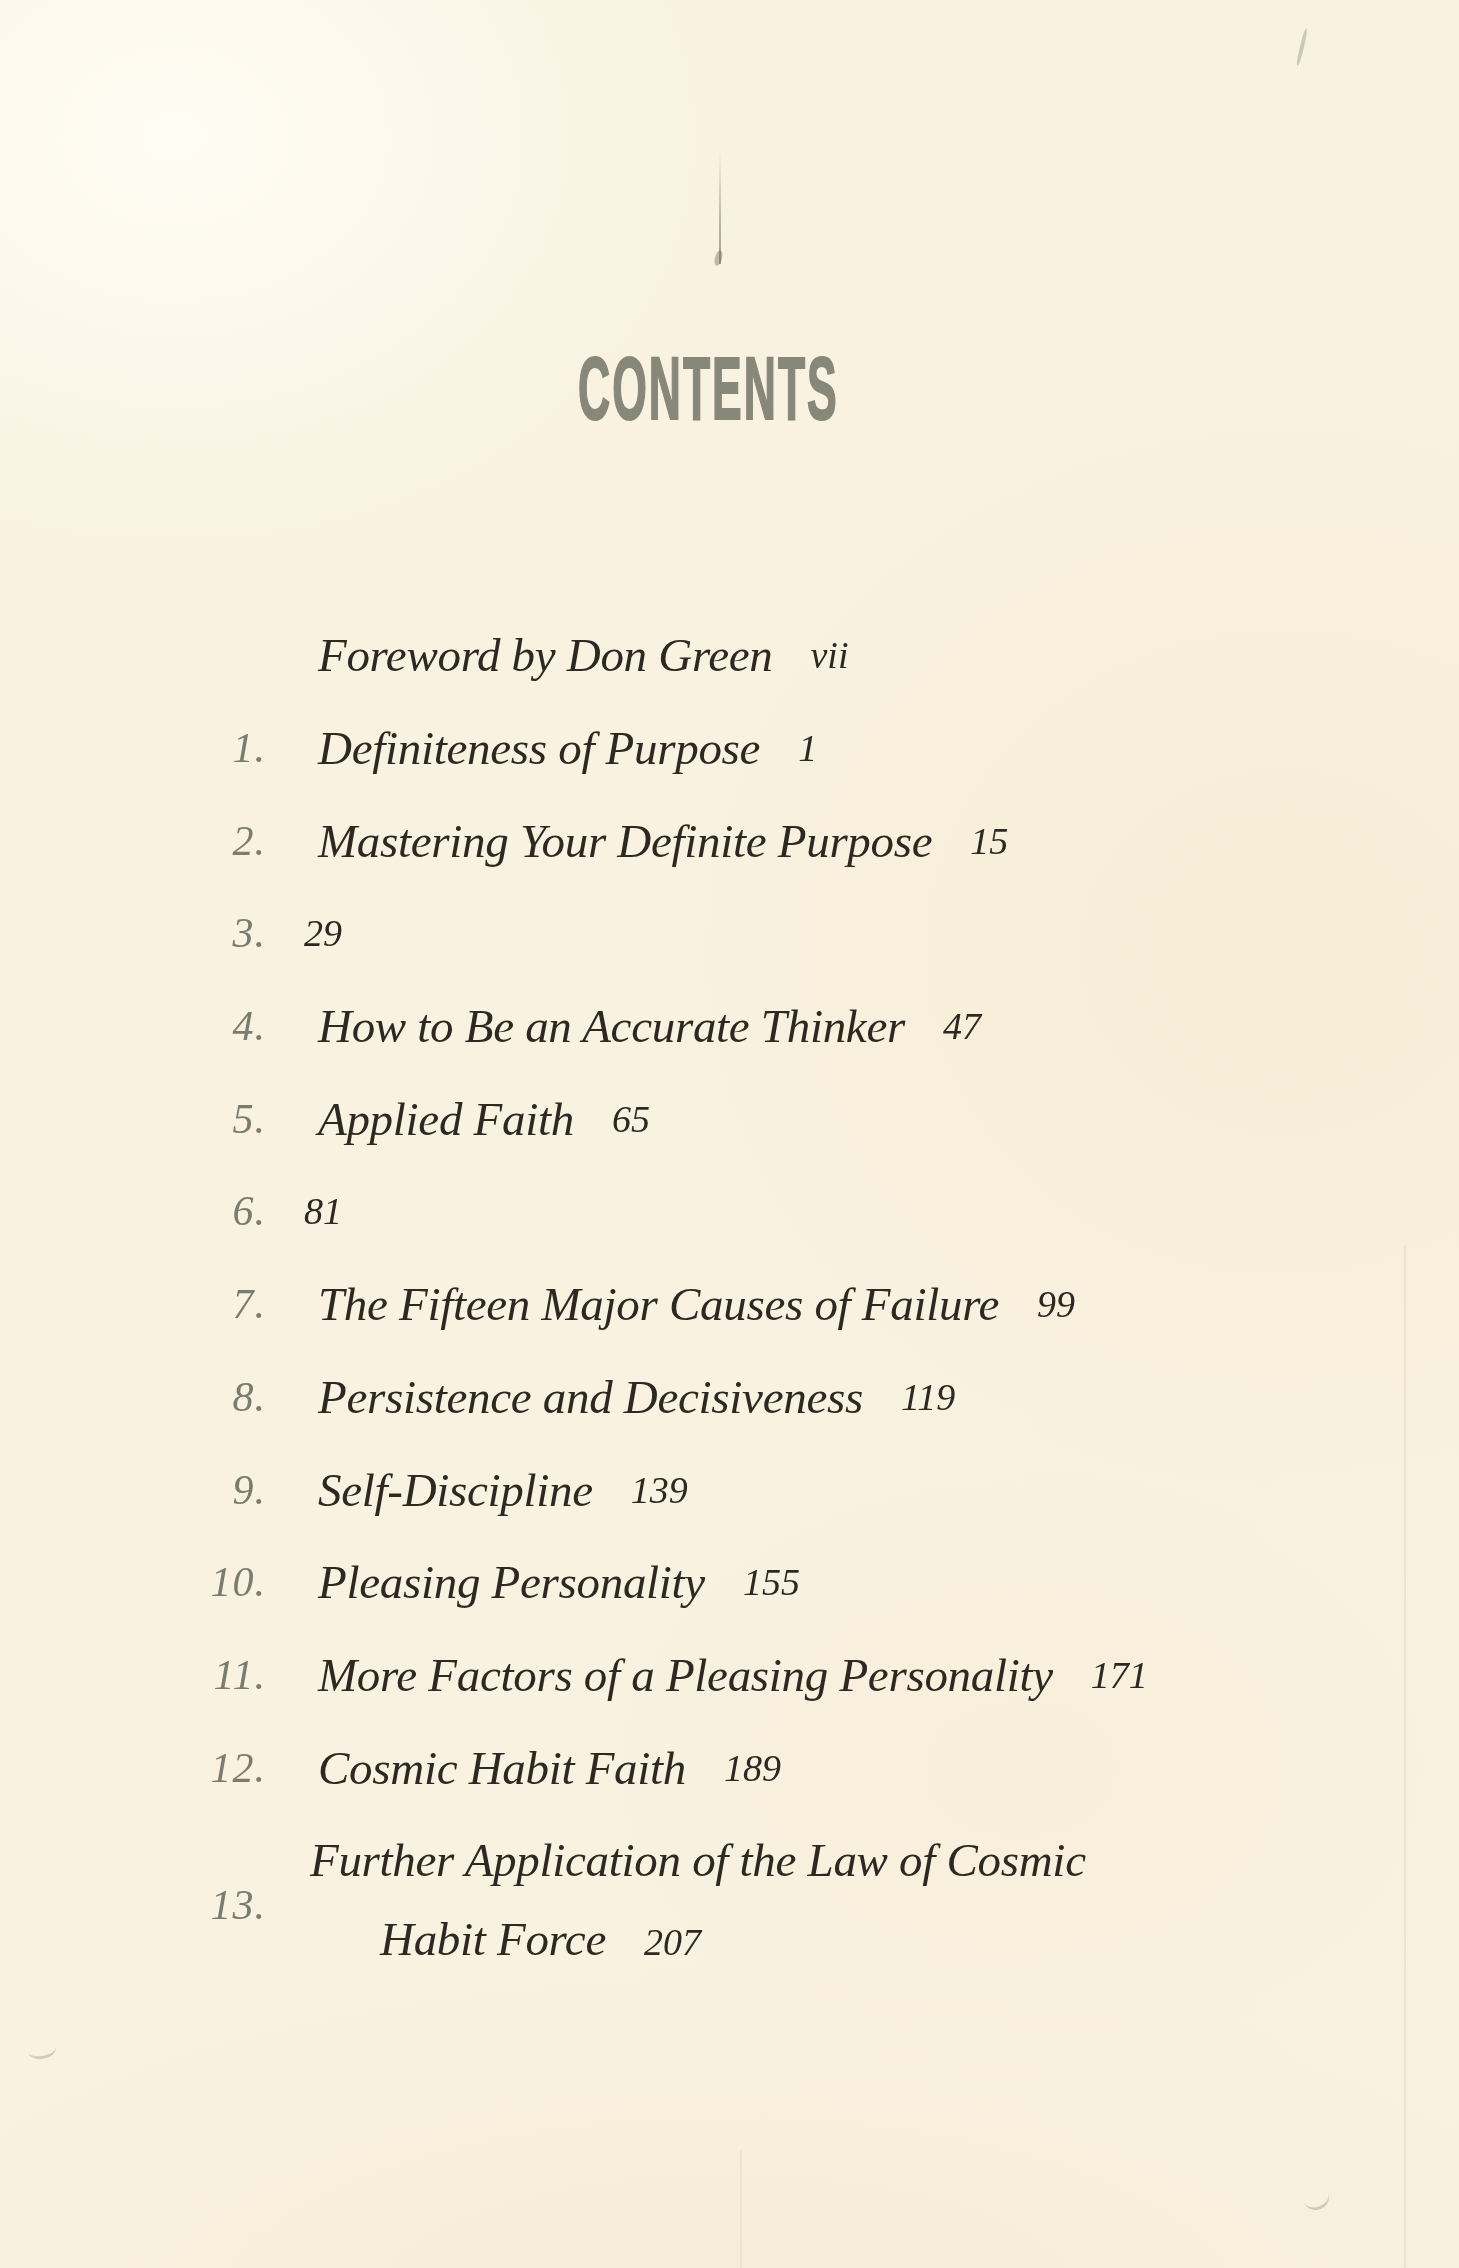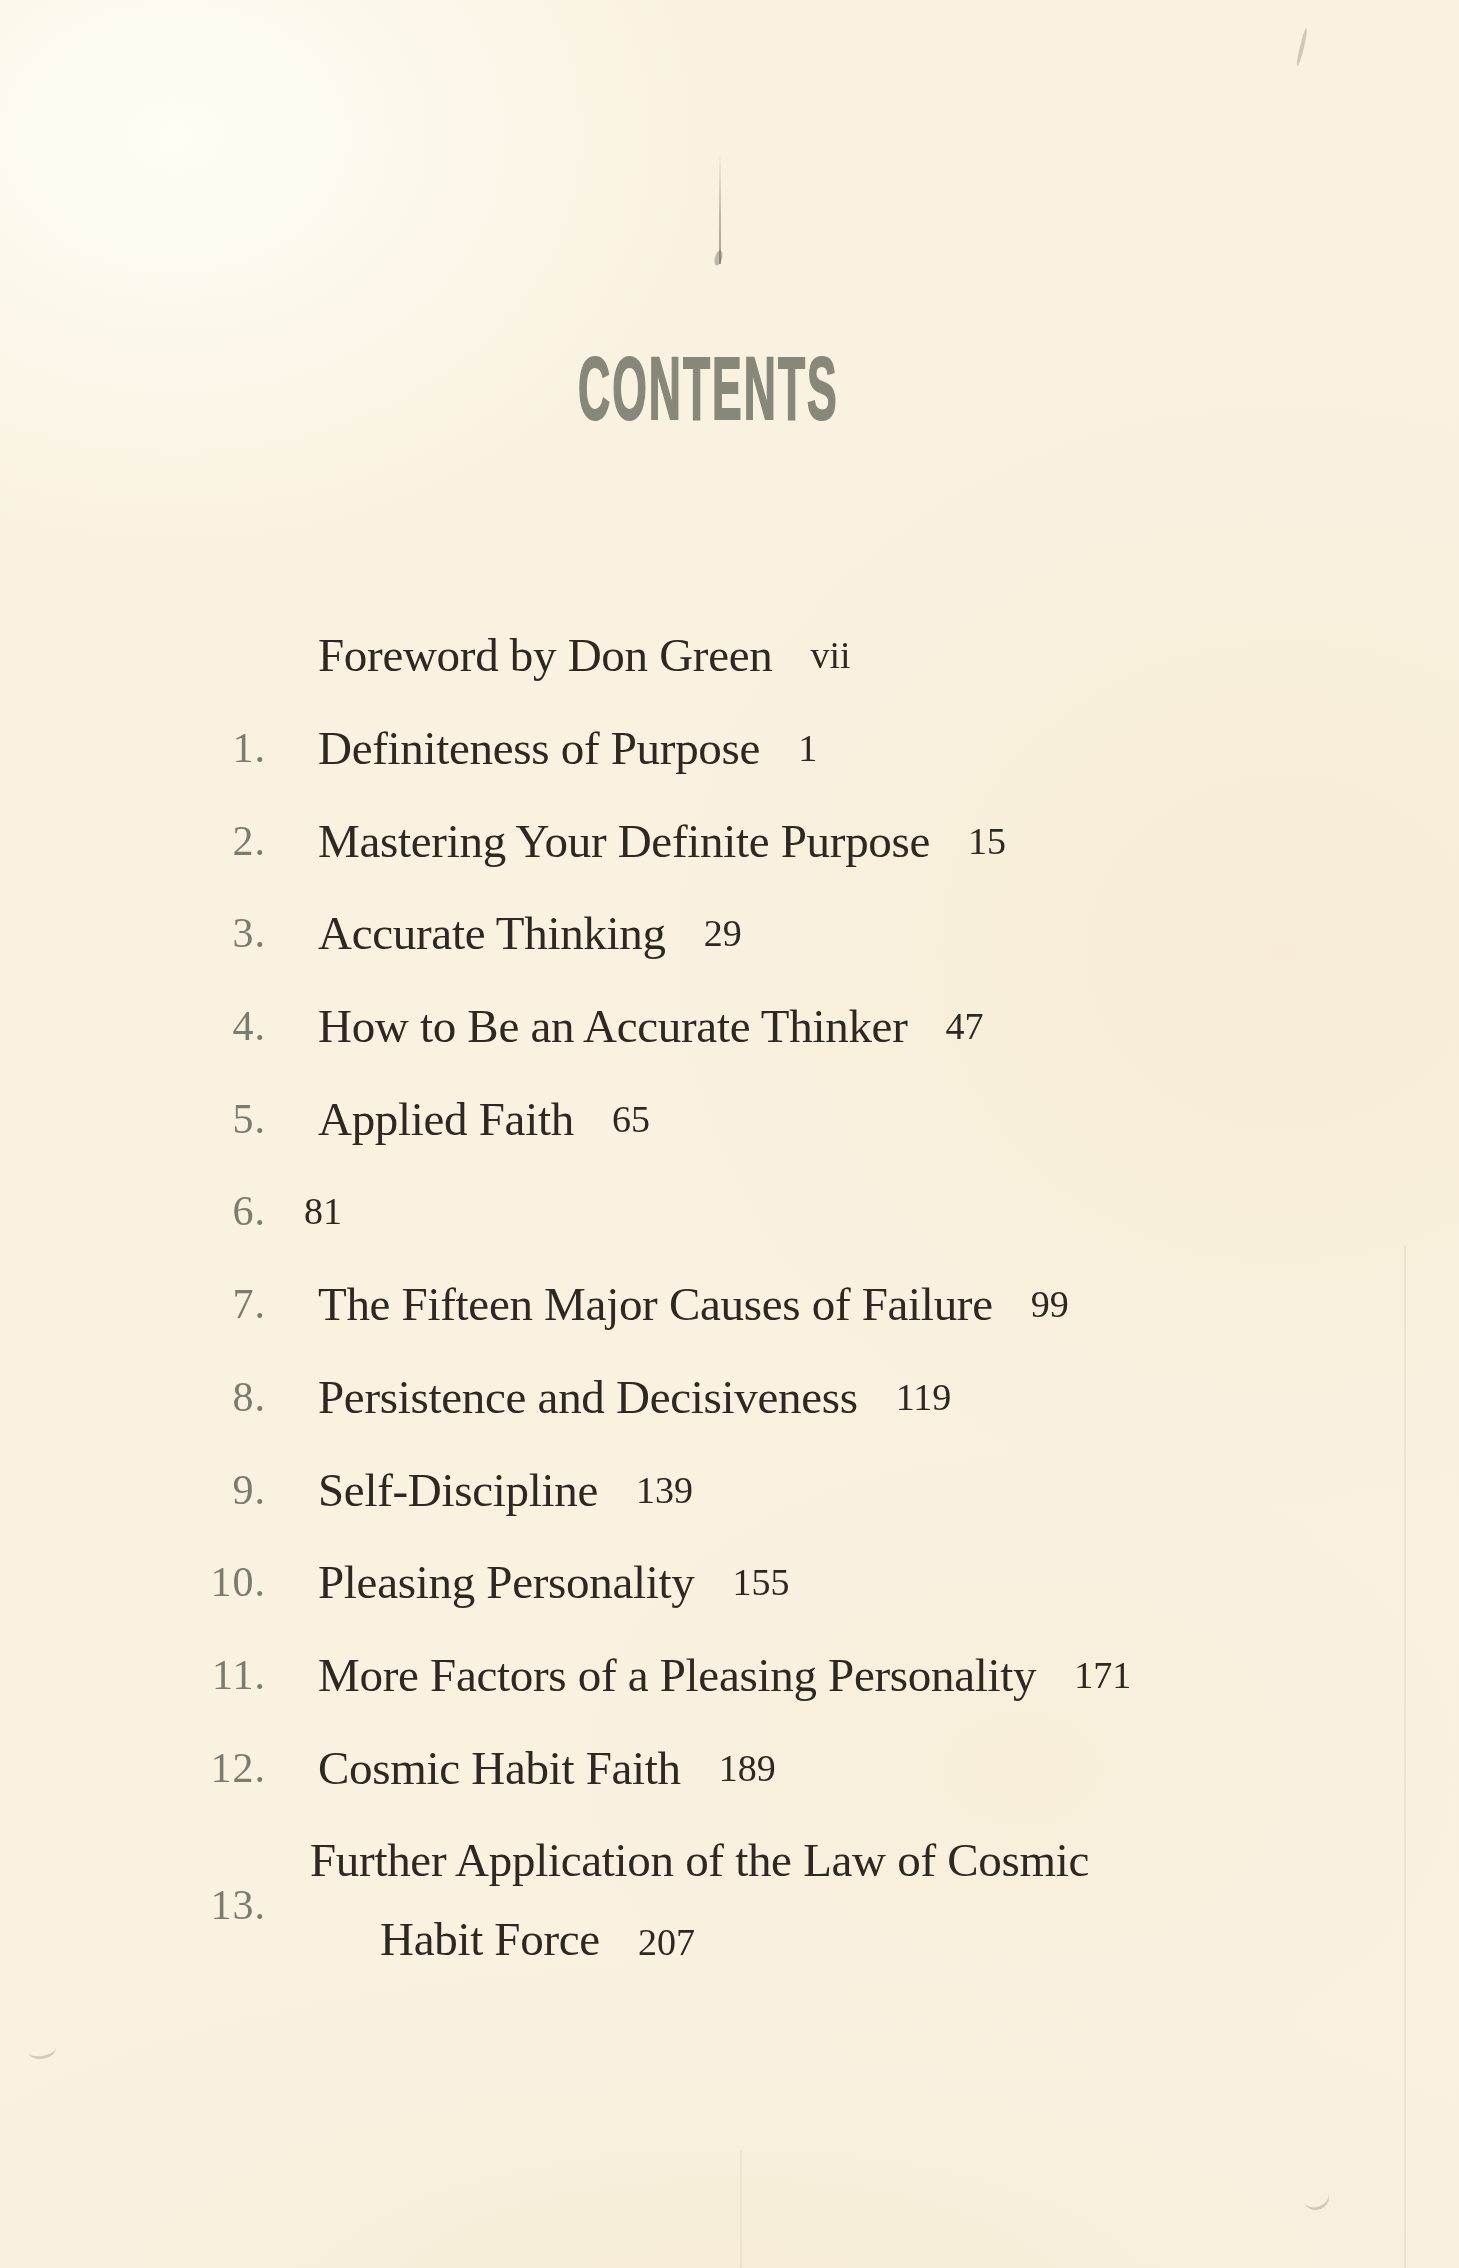--- a/index.html
+++ b/index.html
@@ -39,6 +39,7 @@
     top: 609px; left: 0;
     width: 1459px;
     color: #2d2822;
+    font-style: italic;
   }
   .toc-row {
     display: flex;

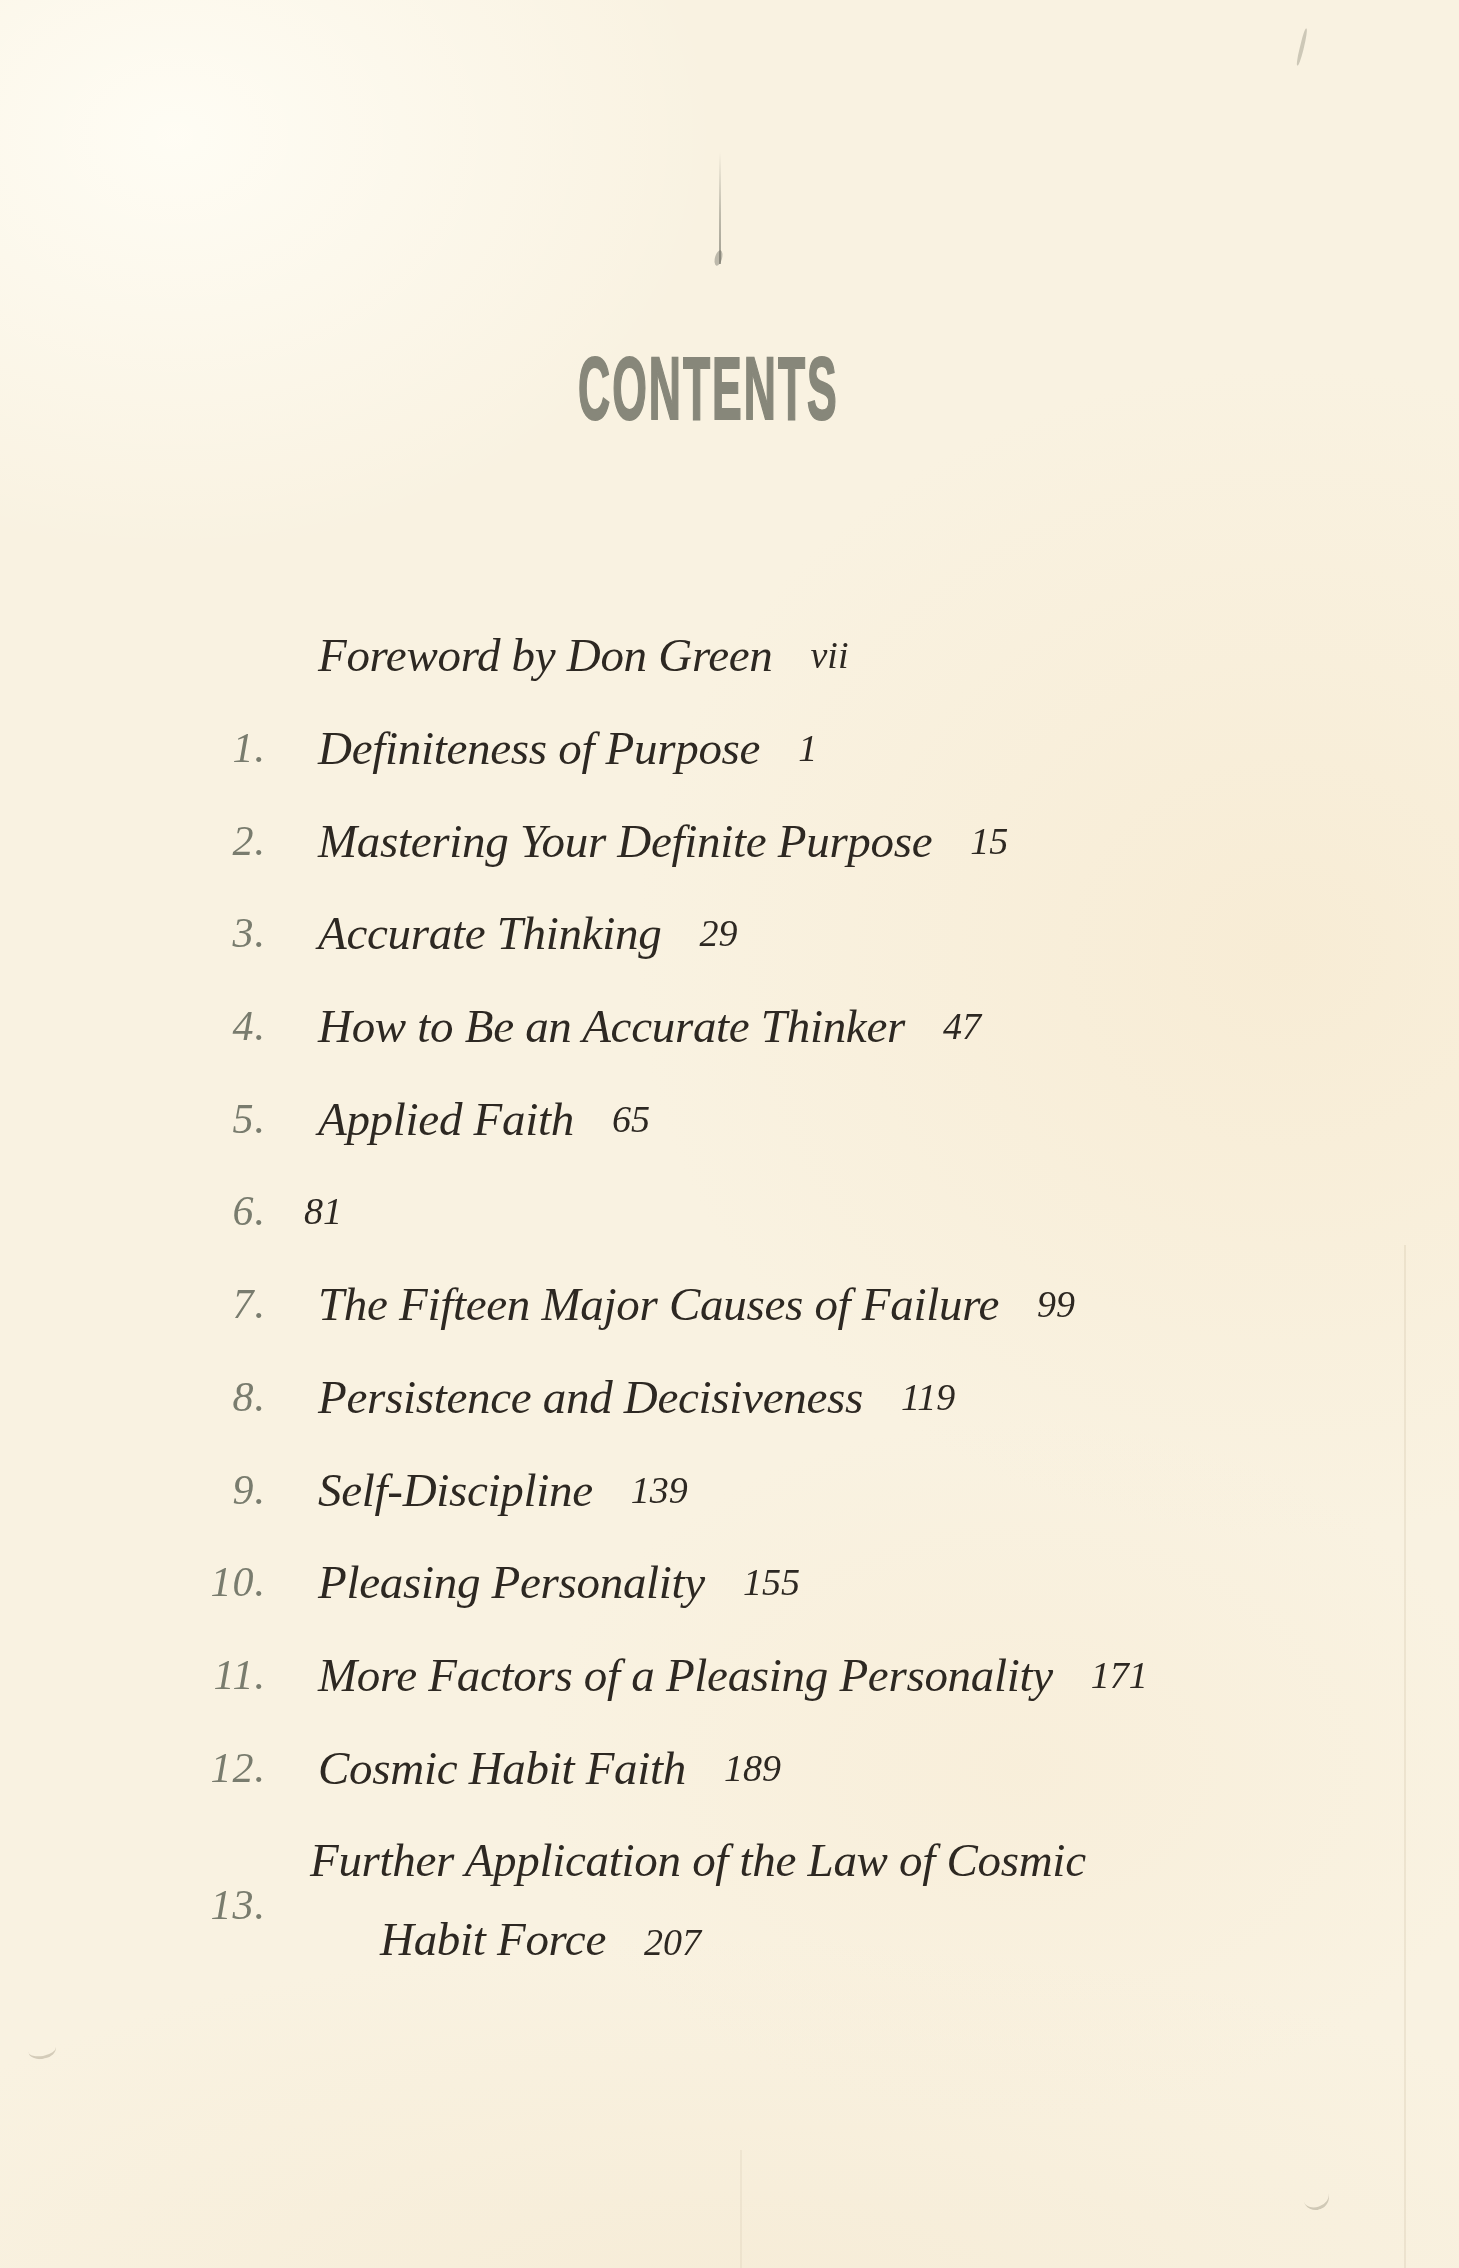--- a/index.html
+++ b/index.html
@@ -138,7 +138,6 @@
 
   <div class="toc-row">
     <span class="num">3.</span>
-    <span class="title">Accurate Thinking</span>
     <span class="pg">29</span>
   </div>
 

